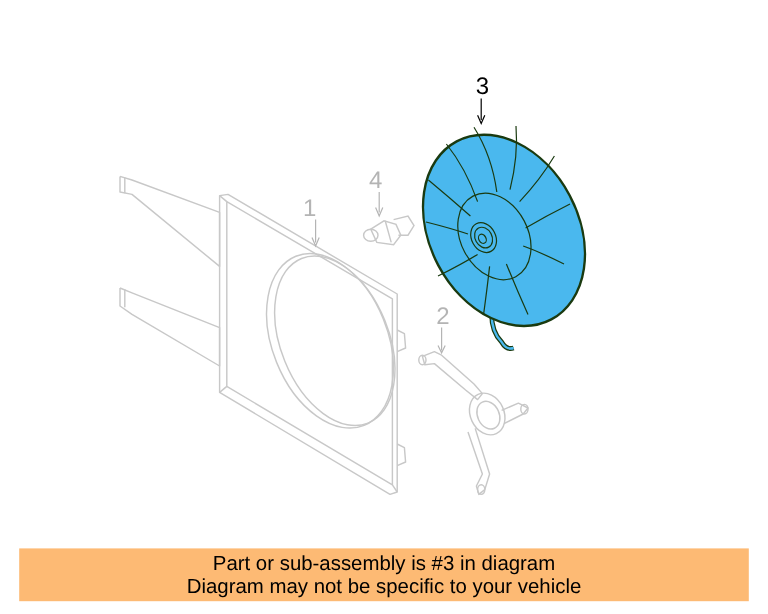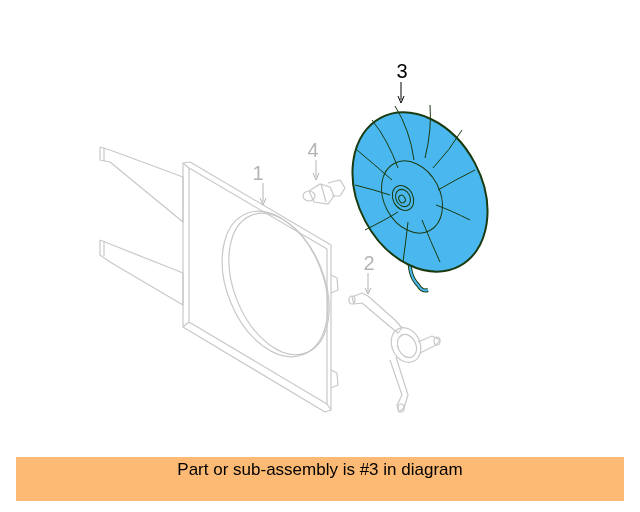--- a/index.html
+++ b/index.html
@@ -105,6 +105,7 @@
 
 <div id="banner">
   <div>Part or sub-assembly is #3 in diagram</div>
+  <div>Diagram may not be specific to your vehicle</div>
 </div>
 
 </body></html>

